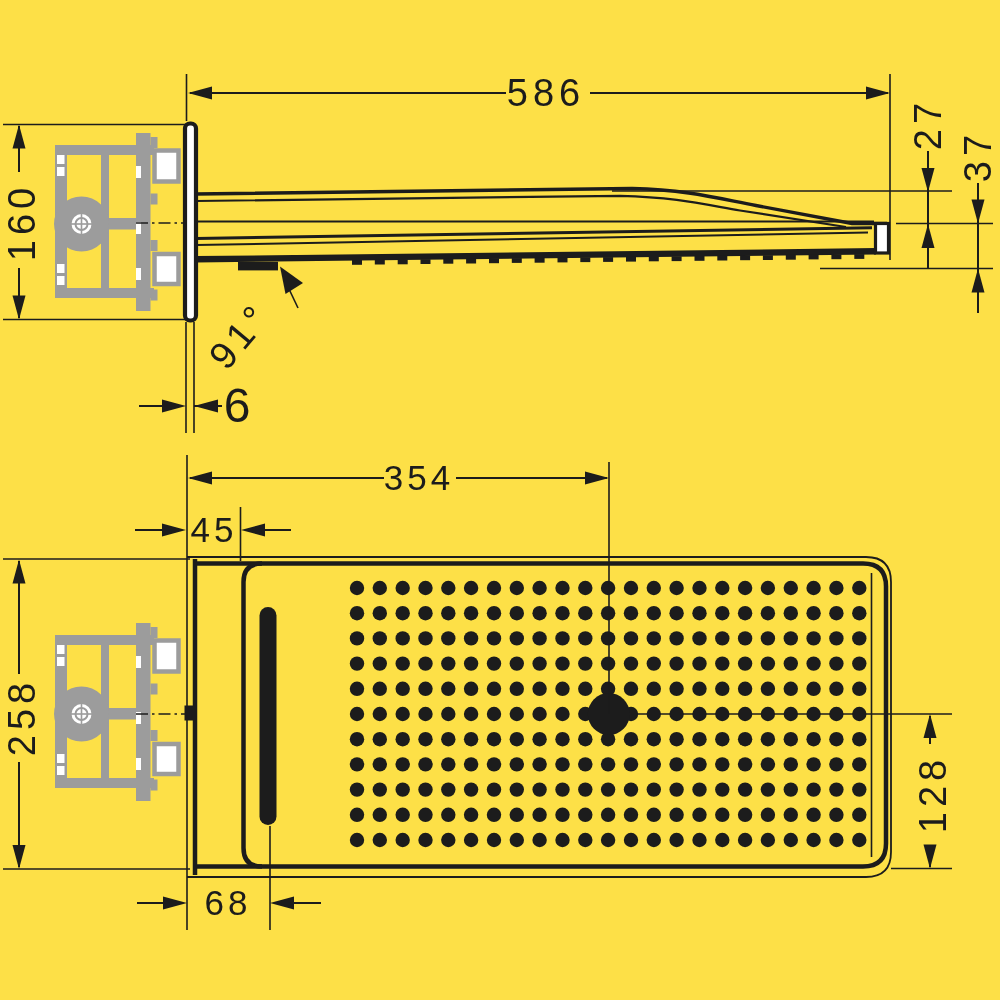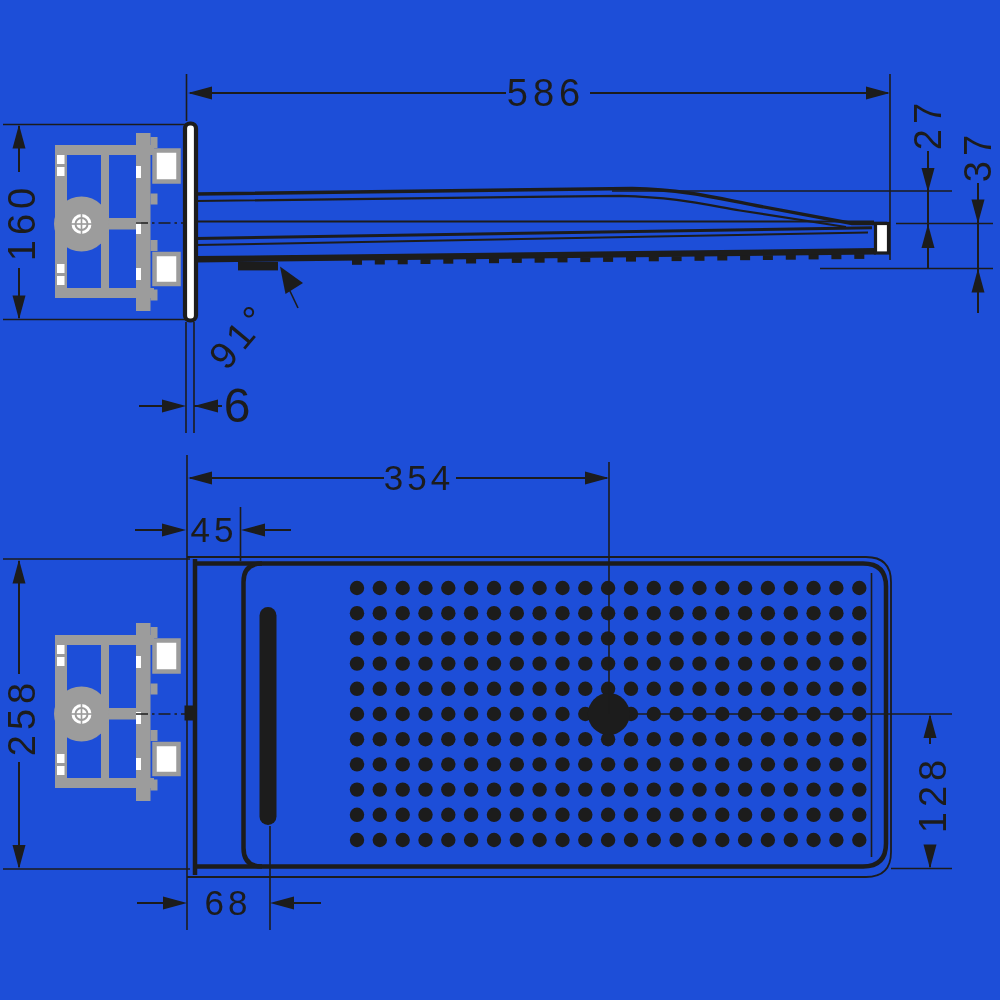--- a/index.html
+++ b/index.html
@@ -3,7 +3,7 @@
 <meta charset="utf-8">
 <style>
   html,body{margin:0;padding:0;background:#ffffff;}
-  .canvas{position:relative;width:1000px;height:1000px;background:#1d4ed8;overflow:hidden;
+  .canvas{position:relative;width:1000px;height:1000px;background:#fde047;overflow:hidden;
           font-family:"Liberation Sans", sans-serif;}
   svg{display:block}
   text{fill:#1c1c1c;font-family:"Liberation Sans", sans-serif;}

